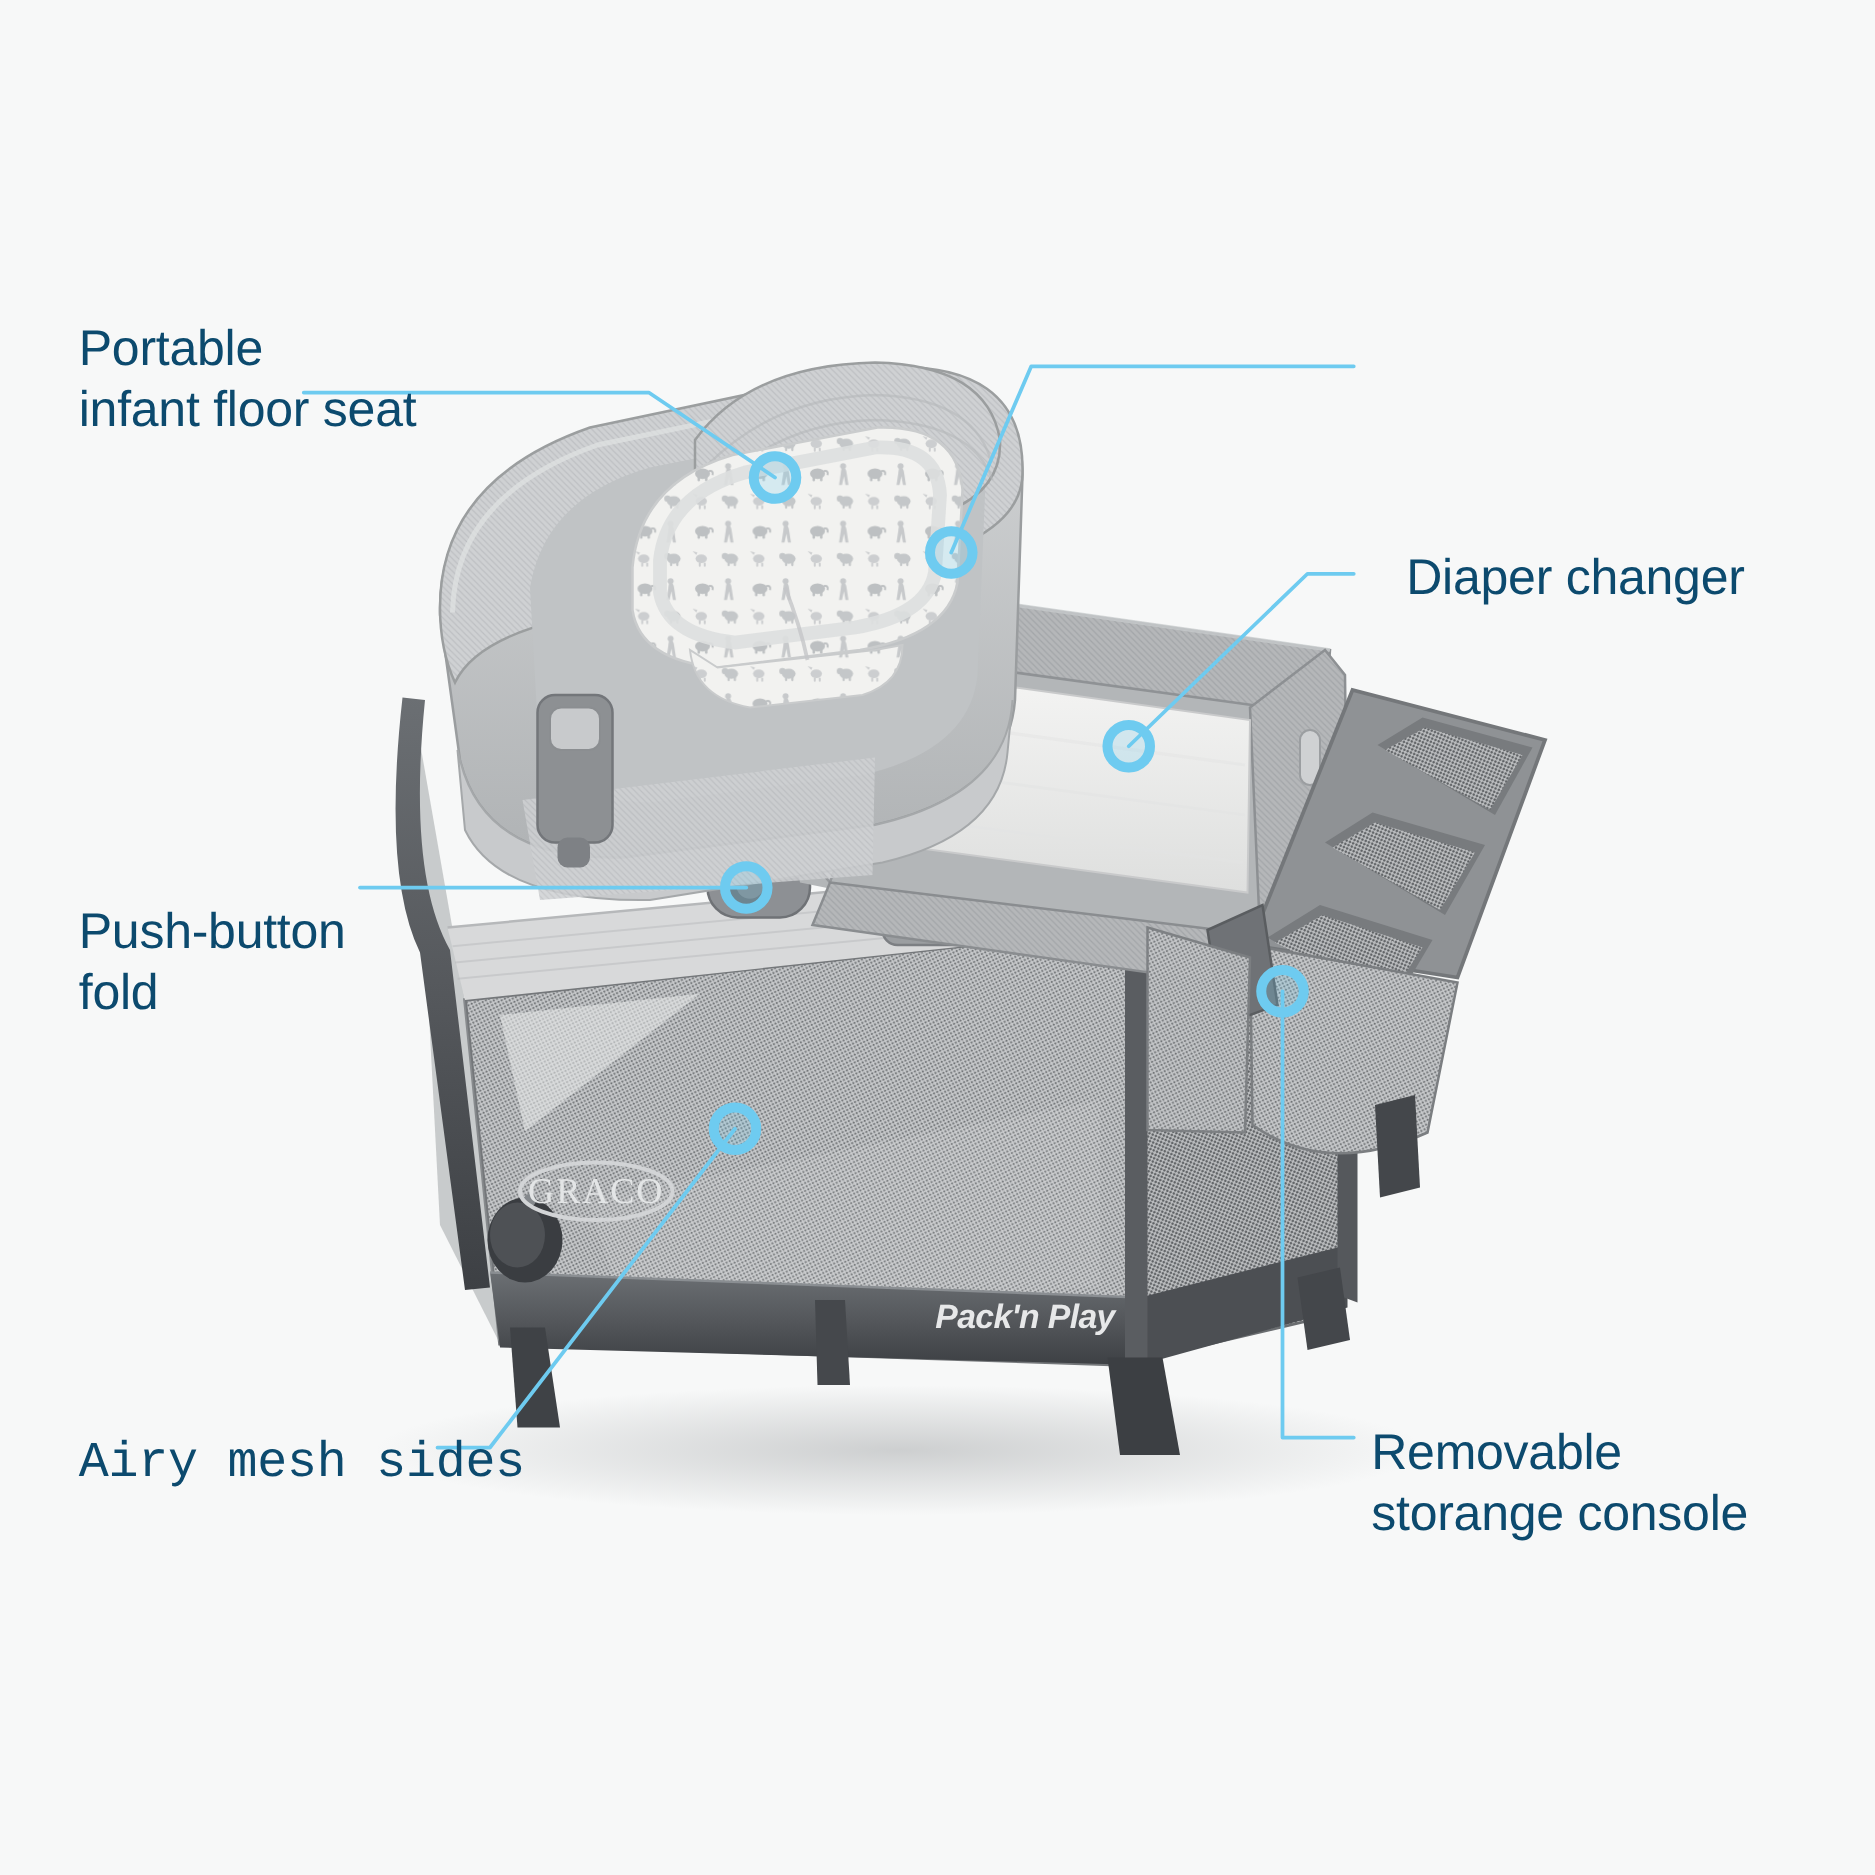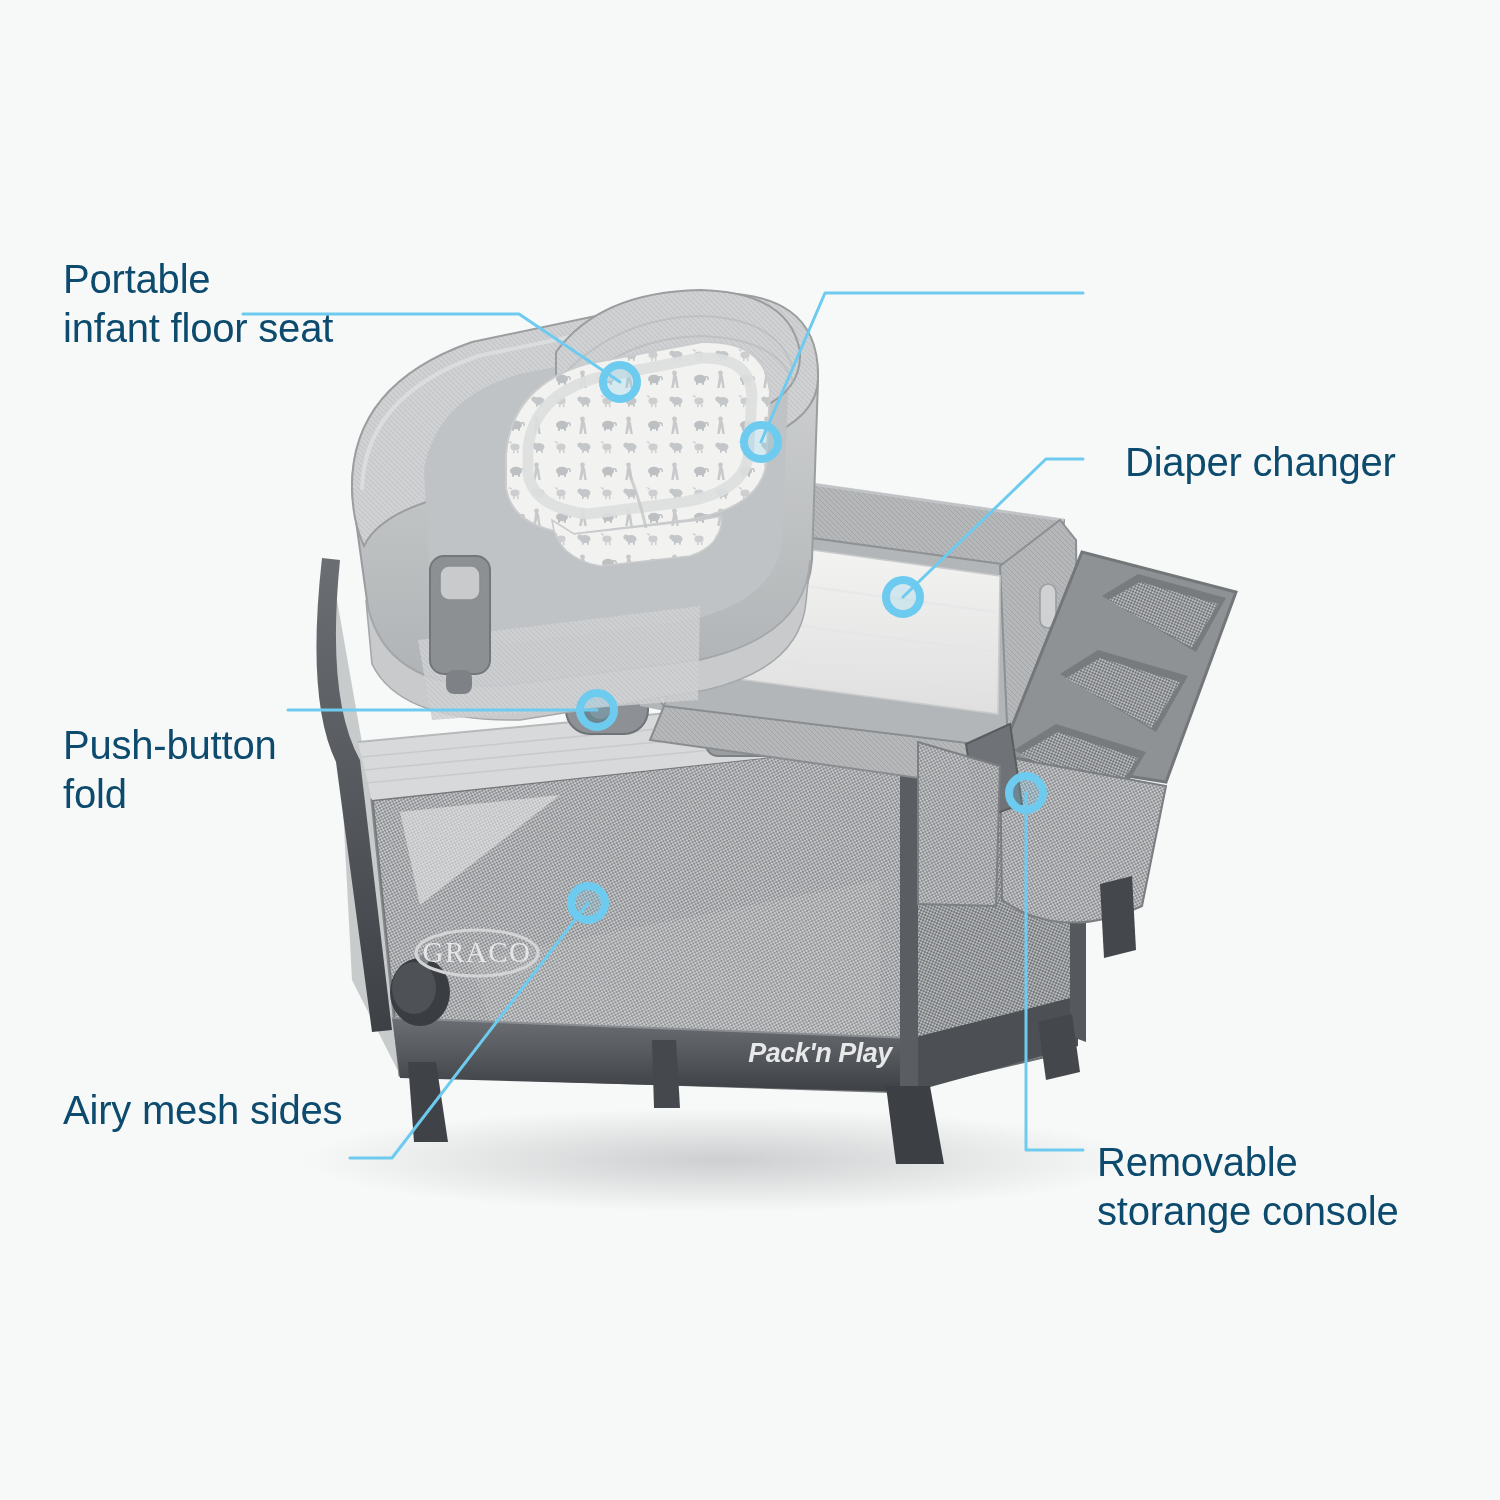--- a/index.html
+++ b/index.html
@@ -289,7 +289,7 @@
   <div class="callout-label cl-left" style="left:63px;top:685px;width:400px;margin-top:36px;">Push-button
 fold</div>
 
-  <div class="callout-label cl-left" style="left:63px;top:1086px;width:440px;">Airy mesh sides</div>
+  <div class="callout-label cl-left" style="left:63px;top:1148px;width:440px;font-family:Liberation Mono, monospace;">Airy mesh sides</div>
 
   <div class="callout-label cl-left" style="left:1097px;top:1138px;width:420px;">Removable
 storange console</div>

